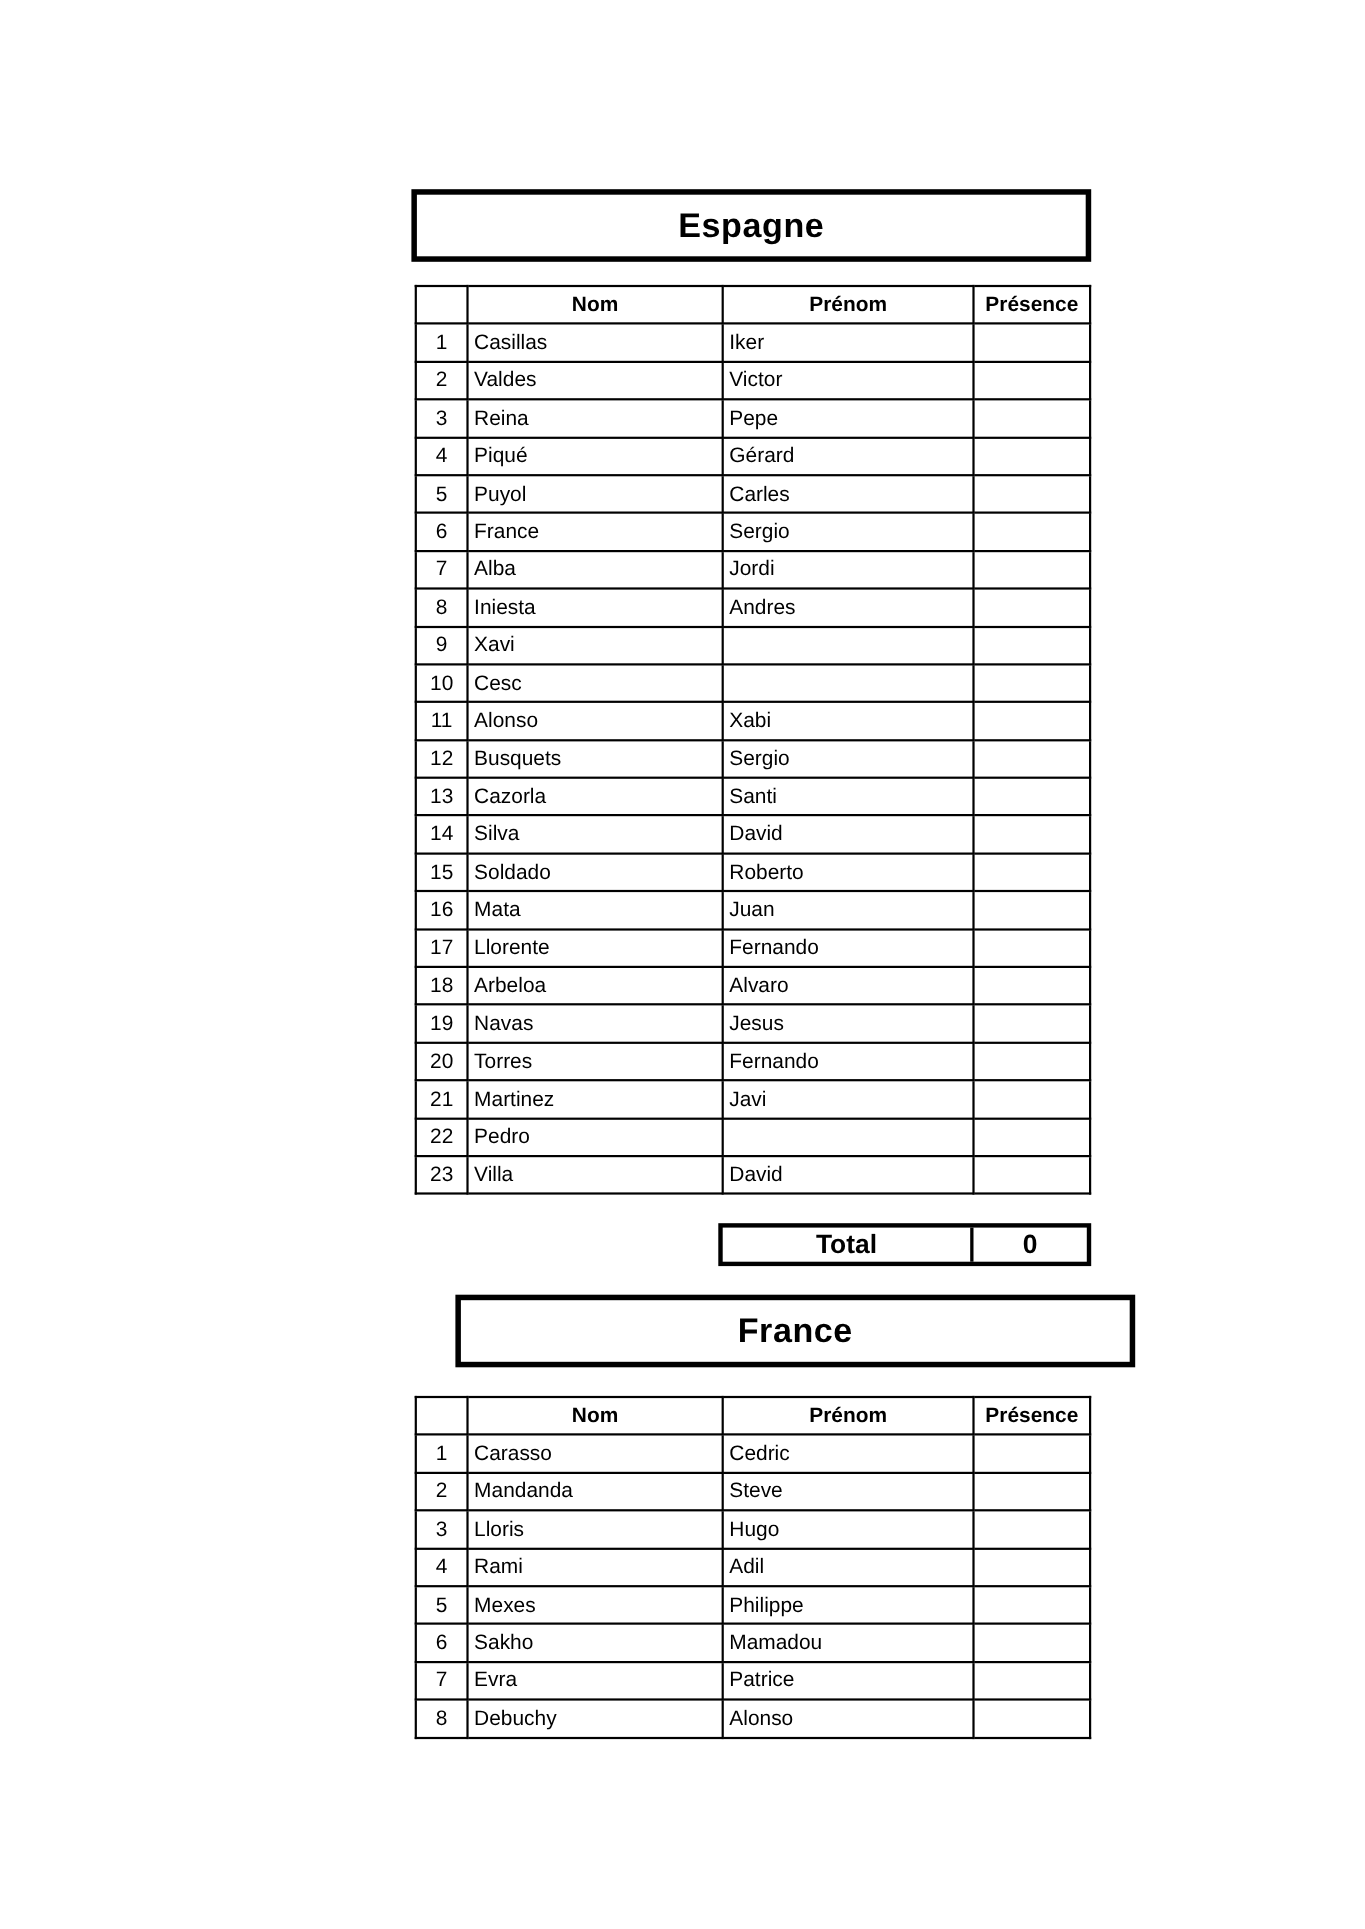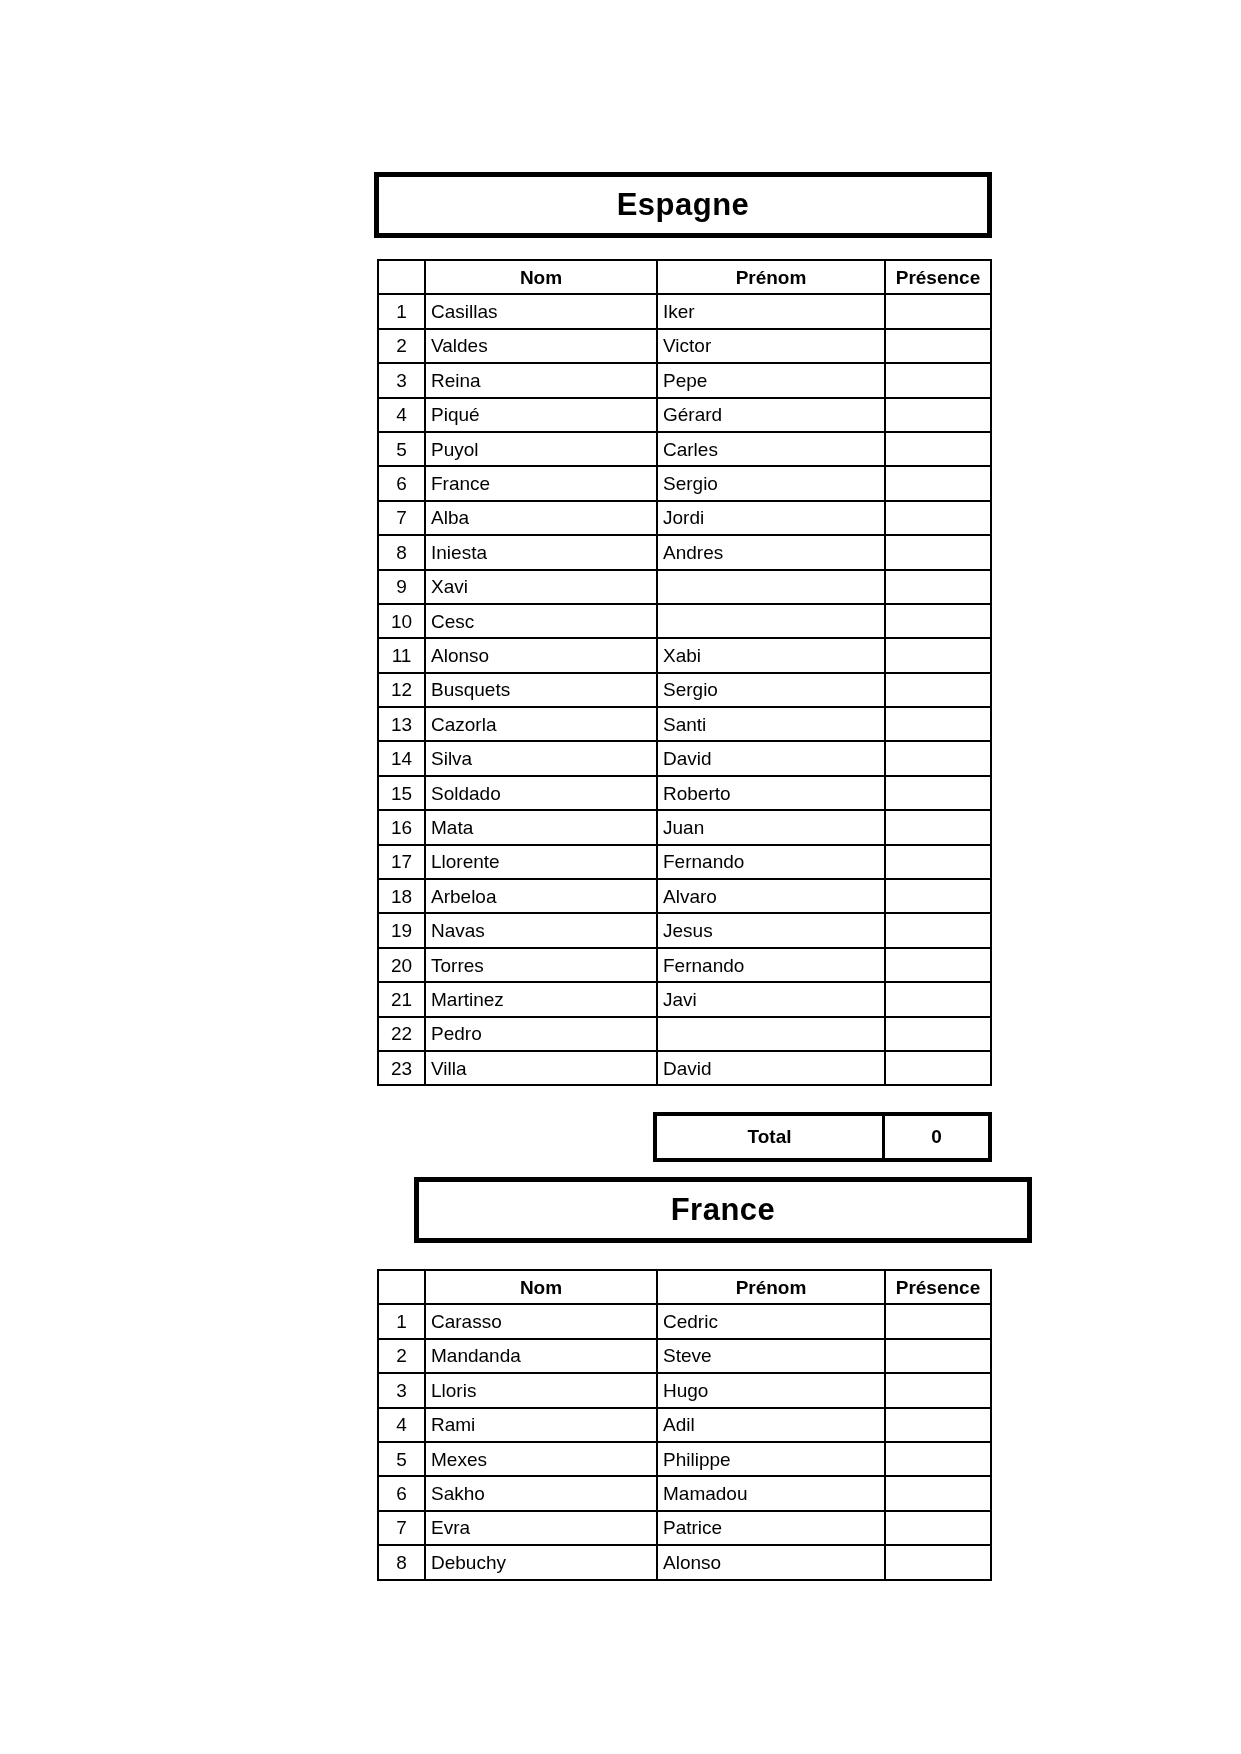--- a/index.html
+++ b/index.html
@@ -33,9 +33,9 @@
   td.col-nom,td.col-prenom{text-align:left;}
 
   .total-box{
-    position:absolute;left:653px;top:1112px;width:339px;height:50px;
+    position:absolute;left:653px;top:1112px;width:339px;height:39px;
     border:4px solid #000;box-sizing:border-box;background:#fff;
-    display:flex;font-weight:bold;font-size:19px;
+    display:flex;font-weight:bold;font-size:24px;
   }
   .total-label{width:225px;border-right:3px solid #000;display:flex;align-items:center;justify-content:center;}
   .total-value{flex:1;display:flex;align-items:center;justify-content:center;}

